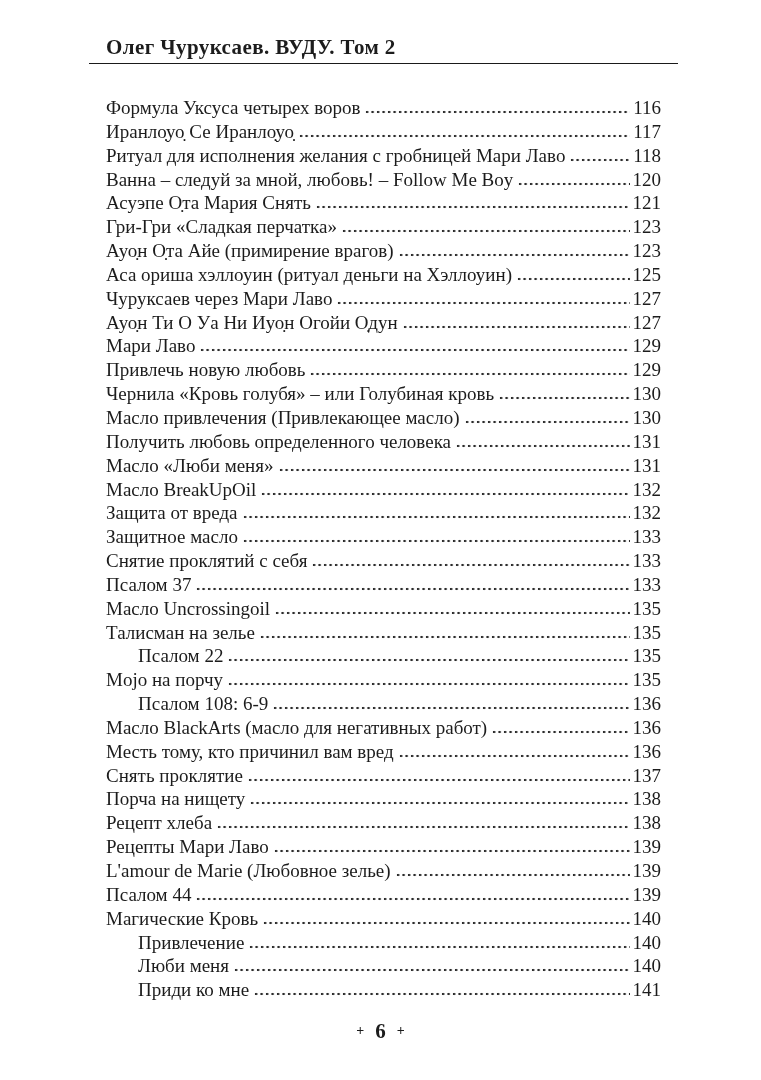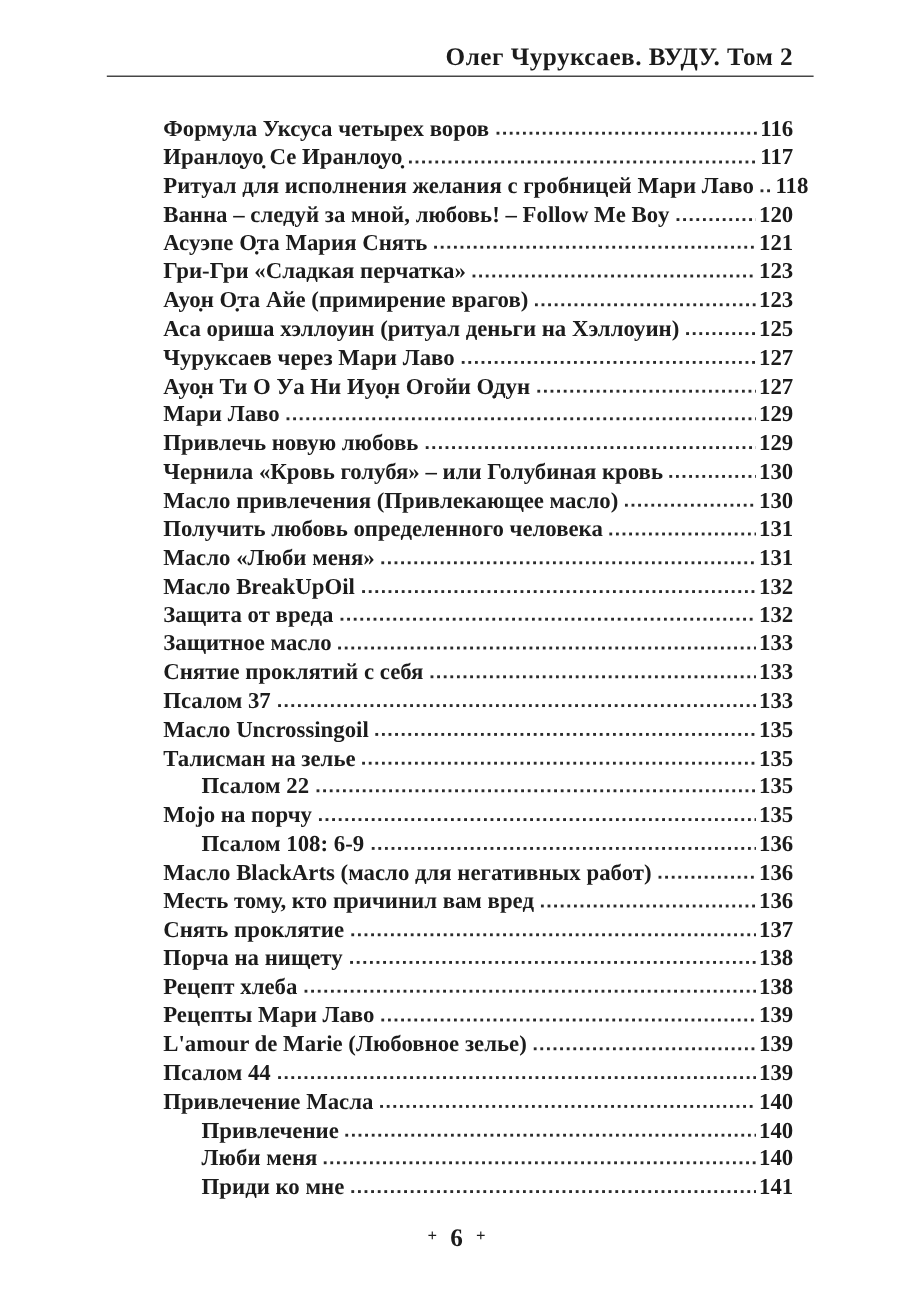--- a/index.html
+++ b/index.html
@@ -19,7 +19,7 @@
     overflow: hidden;
   }
   .header-title {
-    text-align: right;
+    text-align: left;
     font-size: 21px;
     font-weight: 700;
     letter-spacing: 0.4px;

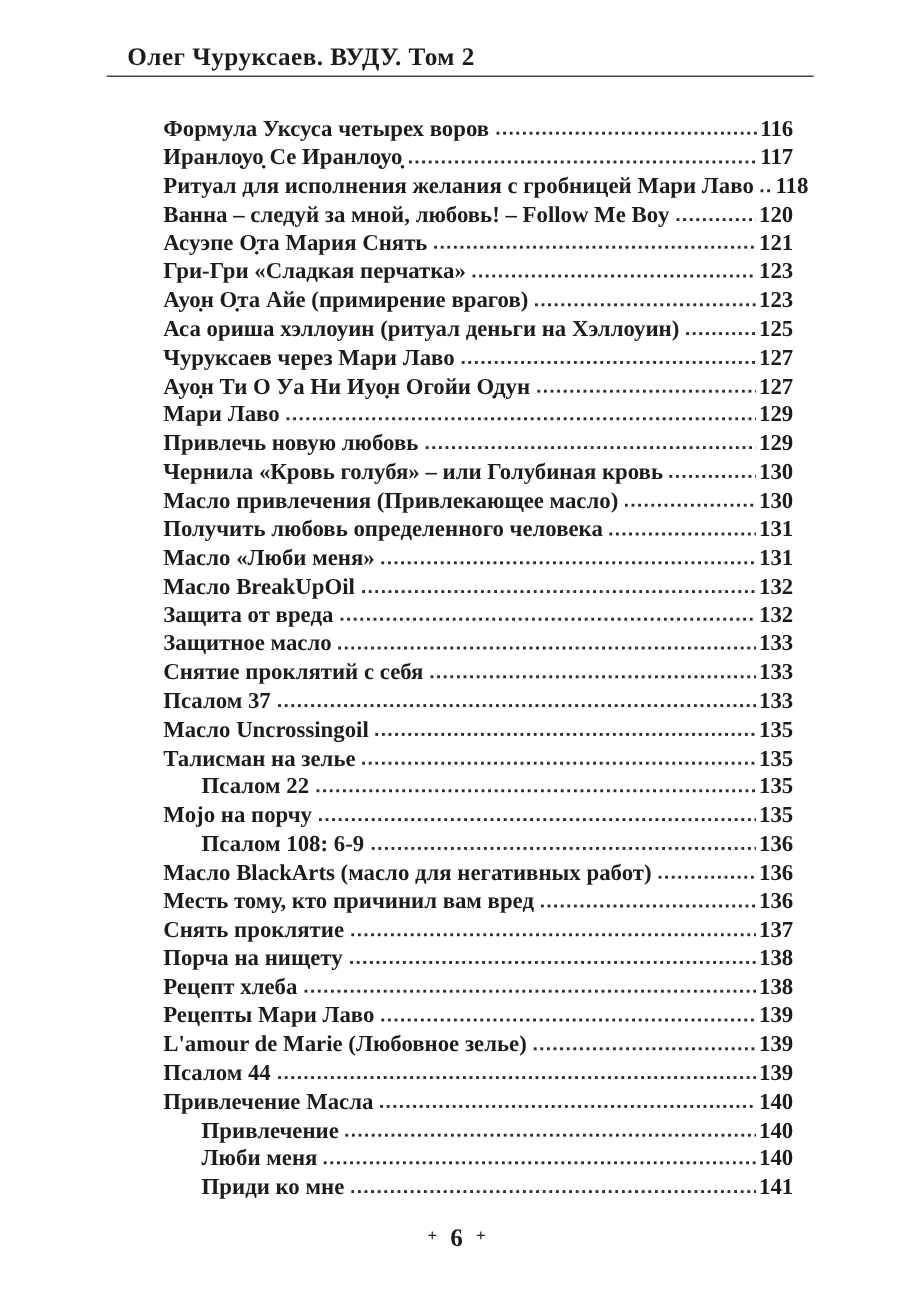--- a/index.html
+++ b/index.html
@@ -38,11 +38,10 @@
     display: flex;
     align-items: baseline;
     font-size: 19px;
-    font-weight: 700;
+    font-weight: 400;
     line-height: 23.85px;
     height: 23.85px;
     white-space: nowrap;
-    margin-left: 30px;
   }
   .toc-row.indent {
     padding-left: 32px;

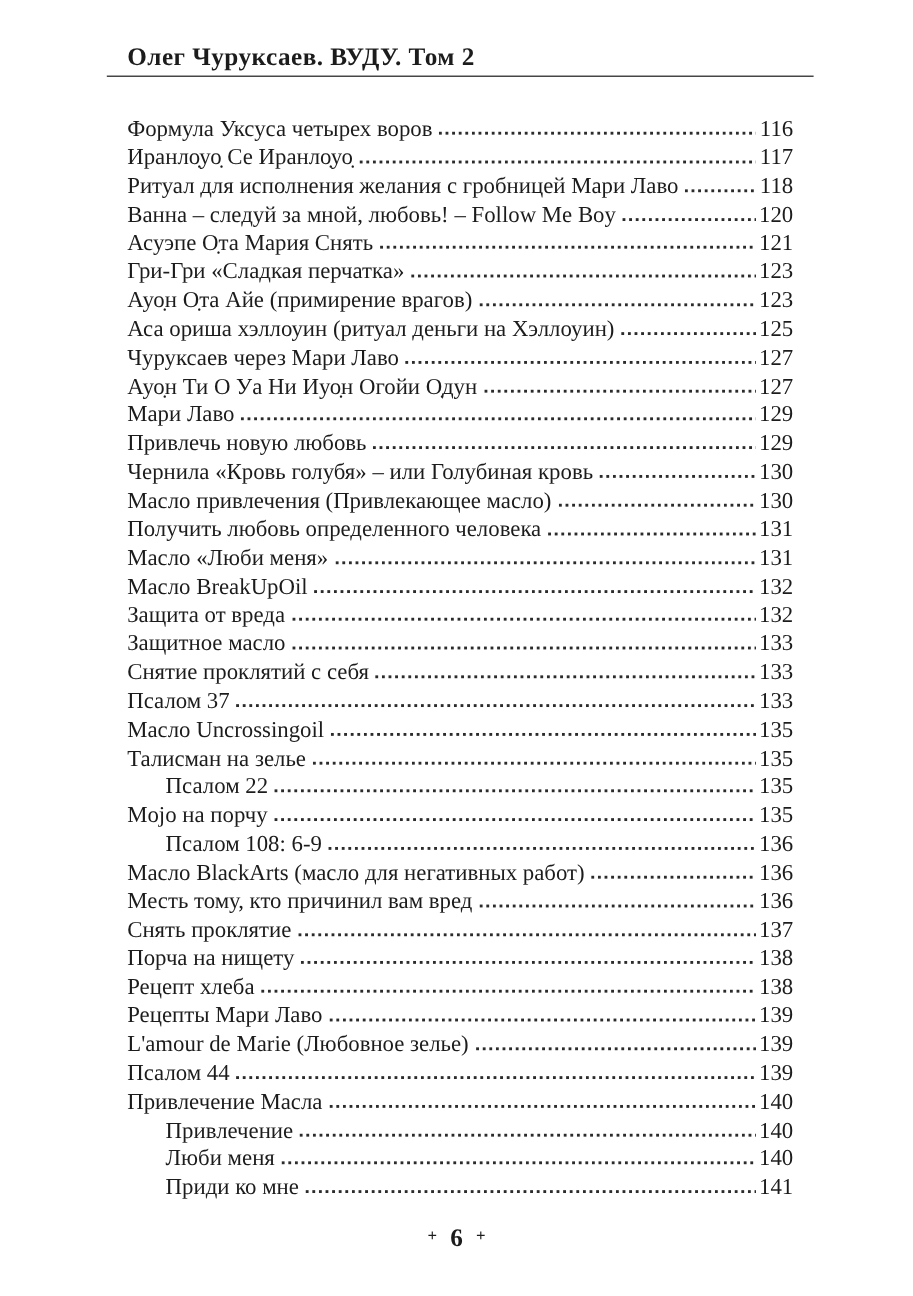--- a/index.html
+++ b/index.html
@@ -263,7 +263,7 @@
         <span class="toc-page">139</span>
       </div>
       <div class="toc-row">
-        <span class="toc-title">Привлечение Масла</span>
+        <span class="toc-title">Магические Кровь</span>
         <span class="toc-leader"></span>
         <span class="toc-page">140</span>
       </div>

